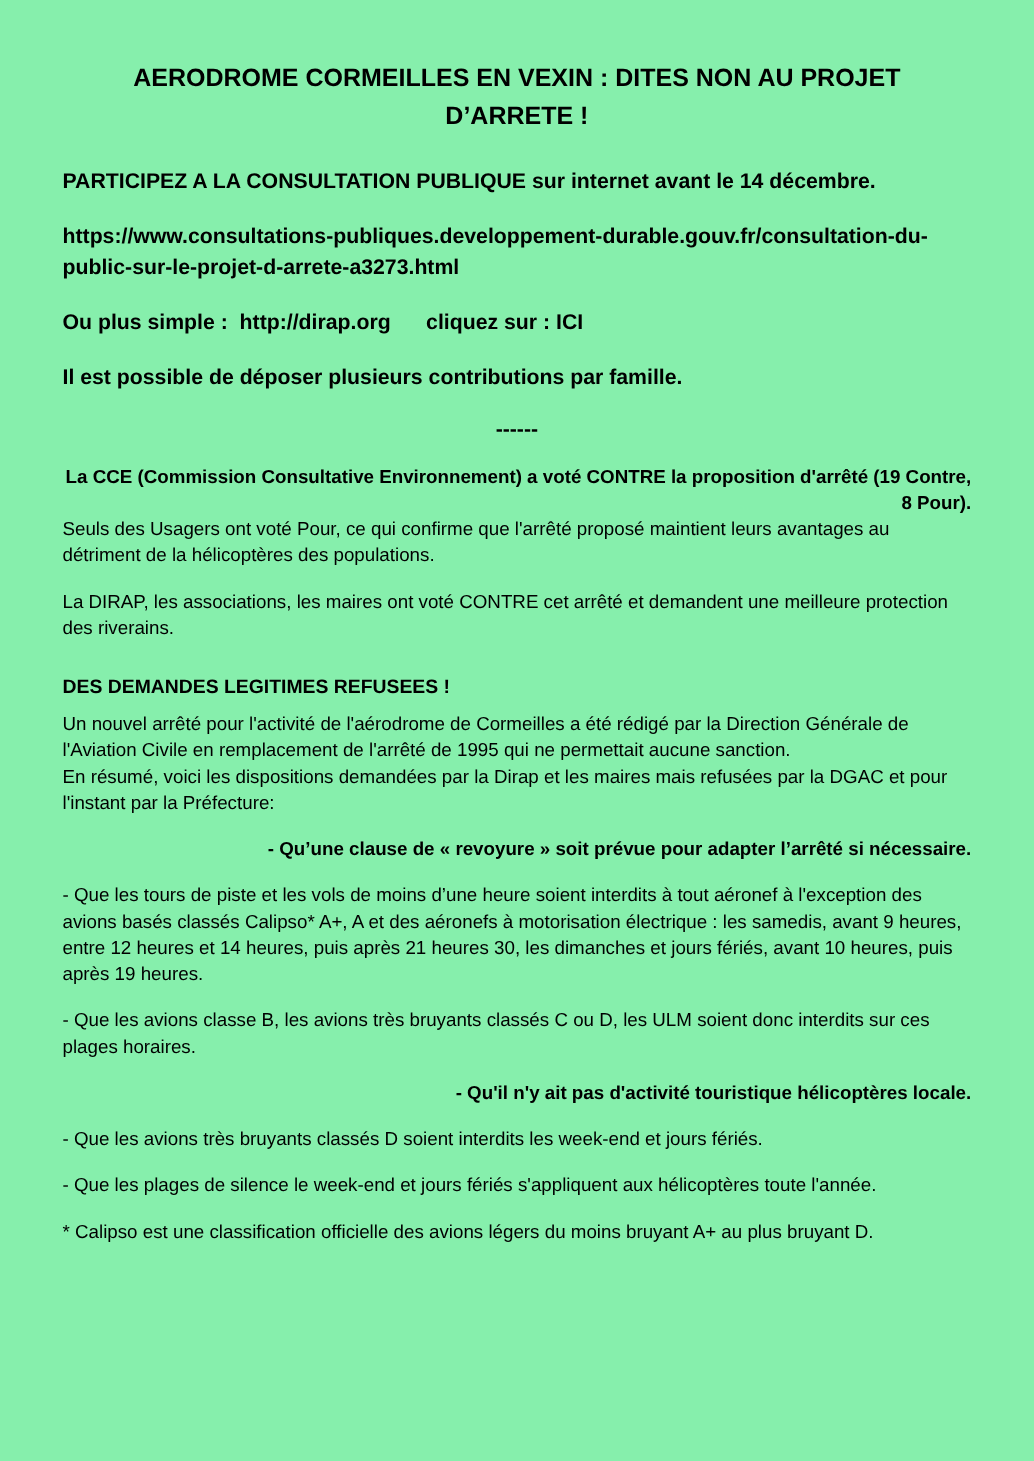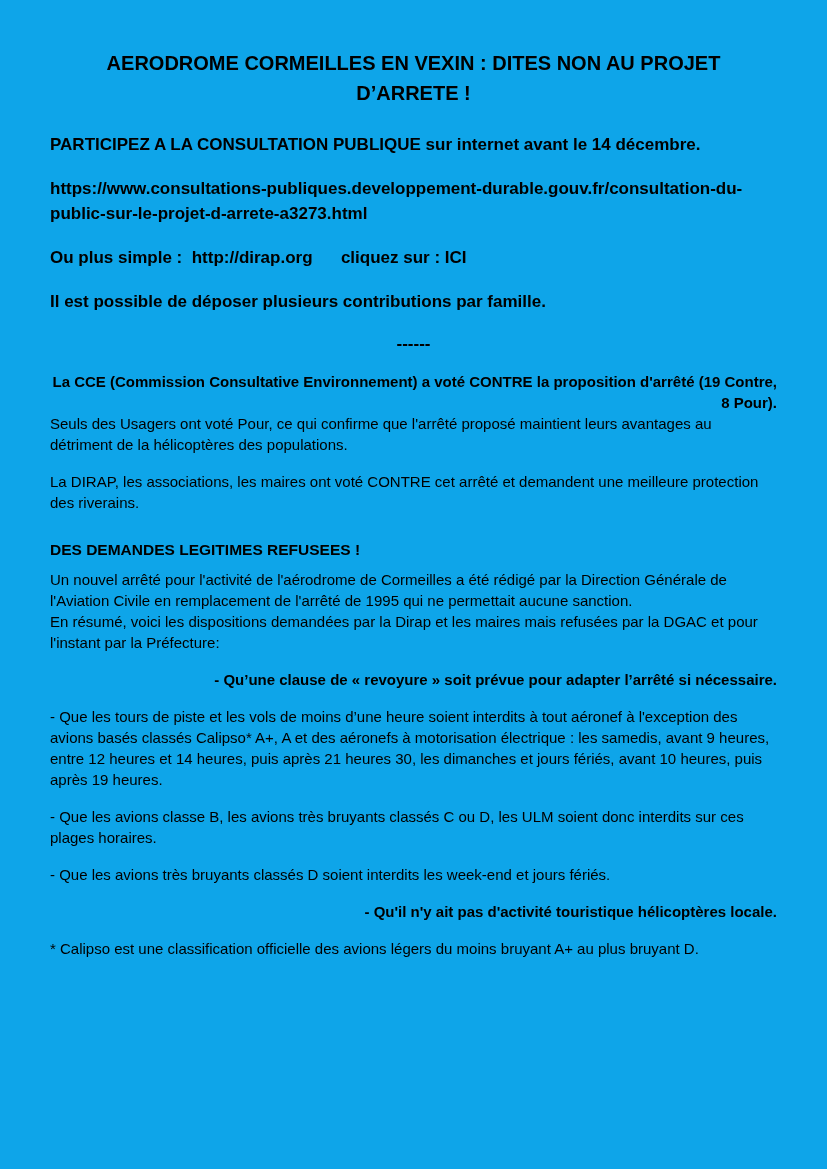--- a/index.html
+++ b/index.html
@@ -10,7 +10,7 @@
   .page {
     width: 827px;
     height: 1169px;
-    background: #0ea5e9;
+    background: #86efac;
     color: #000000;
     box-sizing: border-box;
     padding: 48px 50px 40px 50px;

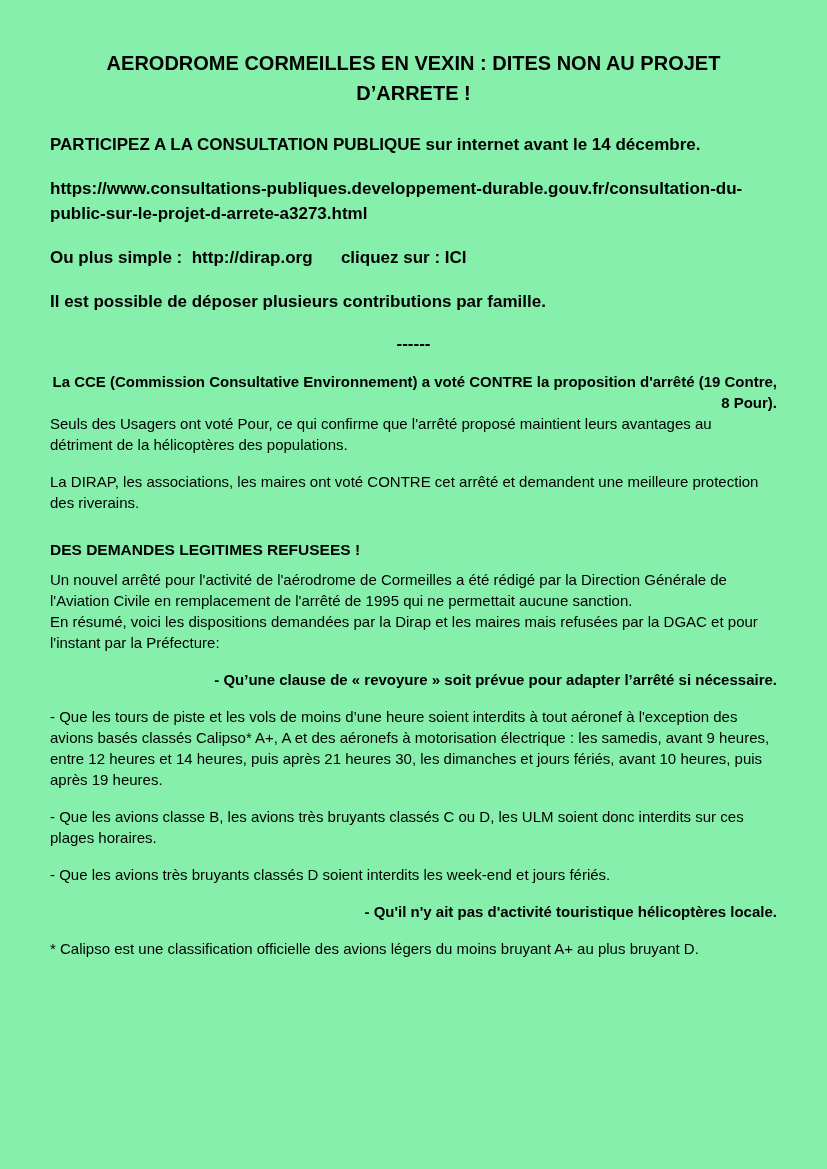--- a/index.html
+++ b/index.html
@@ -102,9 +102,9 @@
 
   <div class="demand">- Que les avions classe B, les avions très bruyants classés C ou D, les ULM soient donc interdits sur ces plages horaires.</div>
 
+  <div class="demand bold">- Qu'il n'y ait pas d'activité touristique hélicoptères locale.</div>
+
   <div class="demand">- Que les avions très bruyants classés D soient interdits les week-end et jours fériés.</div>
-
-  <div class="demand bold">- Qu'il n'y ait pas d'activité touristique hélicoptères locale.</div>
 
 
   <div class="footnote">* Calipso est une classification officielle des avions légers du moins bruyant A+ au plus bruyant D.</div>

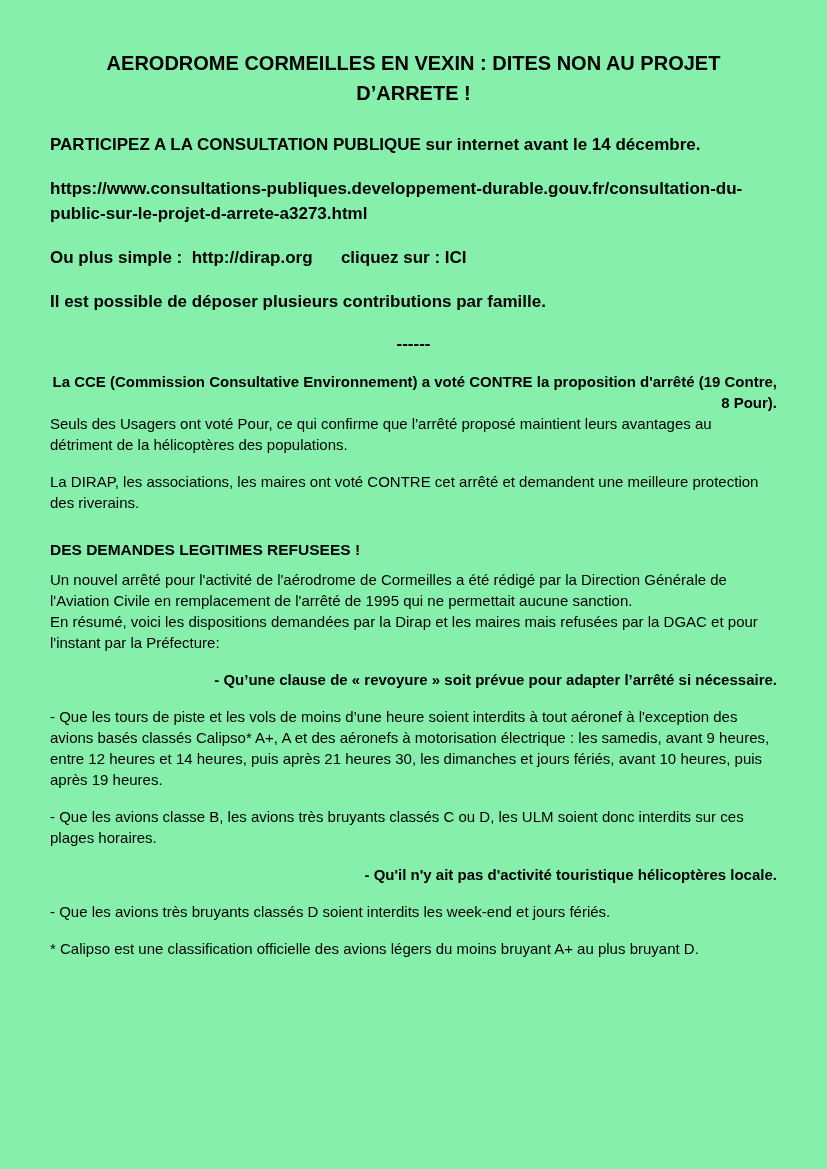--- a/index.html
+++ b/index.html
@@ -106,6 +106,7 @@
 
   <div class="demand">- Que les avions très bruyants classés D soient interdits les week-end et jours fériés.</div>
 
+  <div class="demand">- Que les plages de silence le week-end et jours fériés s'appliquent aux hélicoptères toute l'année.</div>
 
   <div class="footnote">* Calipso est une classification officielle des avions légers du moins bruyant A+ au plus bruyant D.</div>
 

